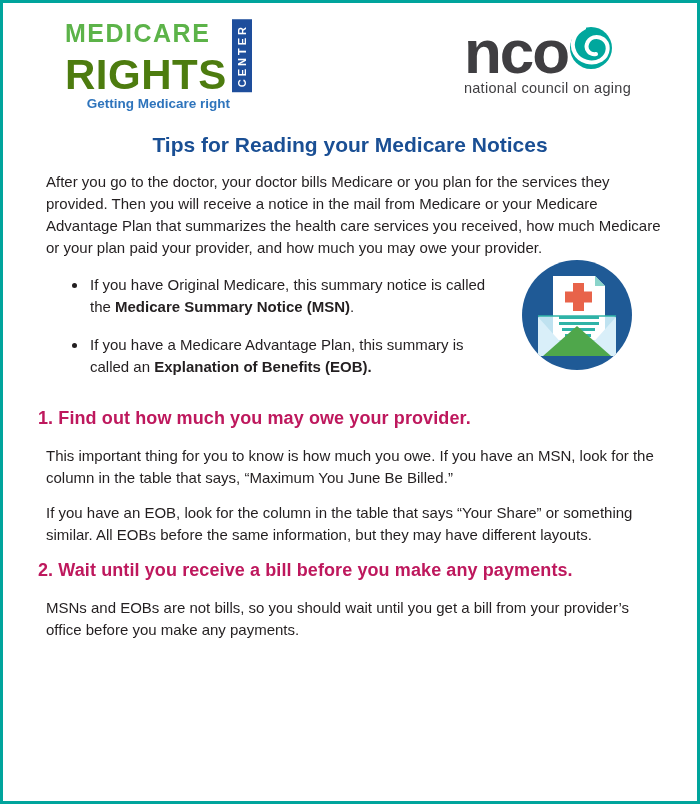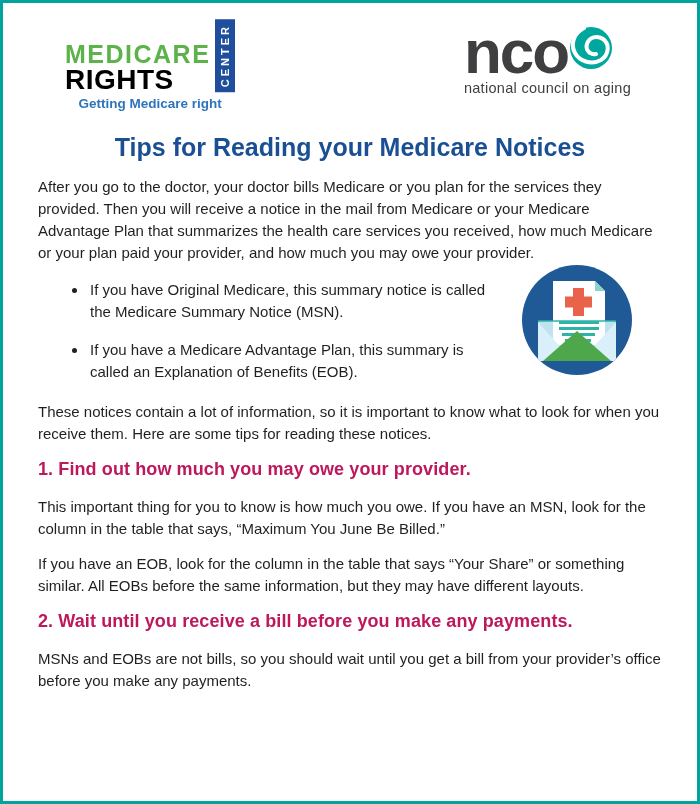--- a/index.html
+++ b/index.html
@@ -28,8 +28,8 @@
     letter-spacing: 1.5px; line-height: 1.0;
   }
   .mrc-rights {
-    font-size: 28px; font-weight: bold; color: #000000;
-    letter-spacing: 0.5px; line-height: 0.85; margin-top: 1px;
+    font-size: 42px; font-weight: bold; color: #4d7c0f;
+    letter-spacing: 0.5px; line-height: 0.85; margin-top: 11px;
   }
   .mrc-center {
     writing-mode: vertical-rl; transform: rotate(180deg);

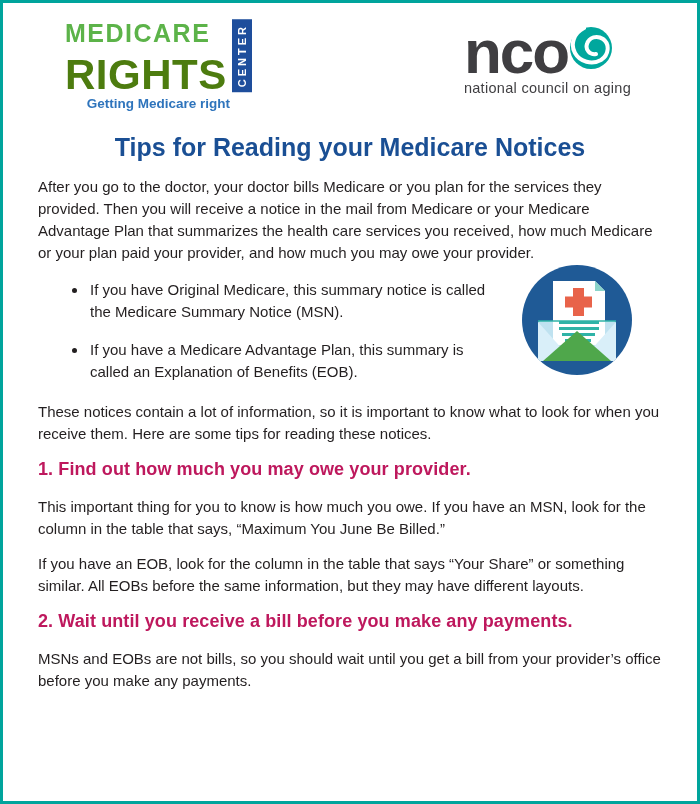--- a/index.html
+++ b/index.html
@@ -58,7 +58,7 @@
   .content { padding: 0 35px; color: #231F20; }
   .doc-title {
     text-align: center; color: #1A4F94;
-    font-size: 25px; font-weight: bold;
+    font-size: 21px; font-weight: bold;
     margin-top: 22px;
   }
   p.body { font-size: 15px; line-height: 22px; margin: 0 0 13px 0; }

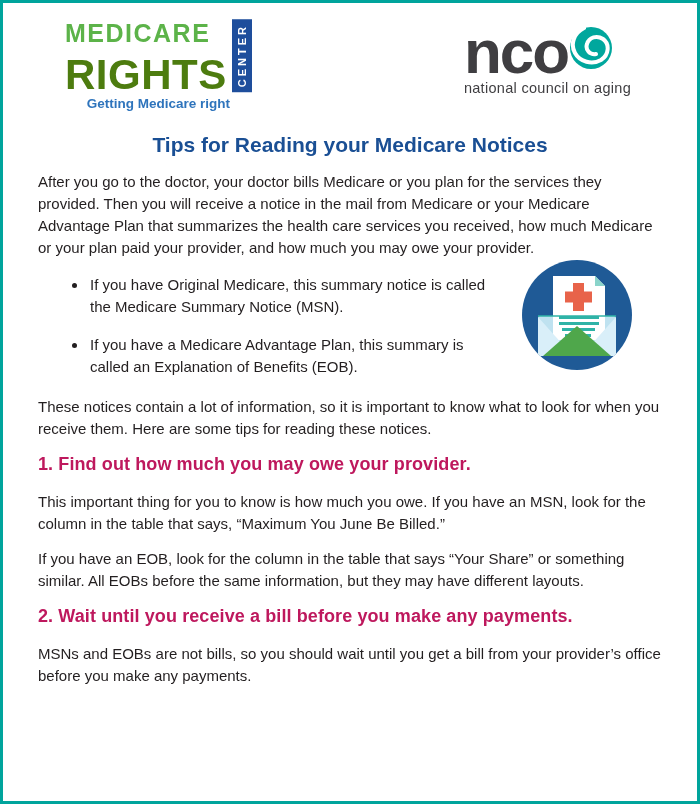--- a/index.html
+++ b/index.html
@@ -61,7 +61,7 @@
     font-size: 21px; font-weight: bold;
     margin-top: 22px;
   }
-  p.body { font-size: 15px; line-height: 22px; margin: 0 0 13px 0; }
+  p.body { font-size: 15px; line-height: 22px; margin: 0 0 13px 8px; }
   .intro { margin-top: 14px !important; }
 
   .bullet-row { display: flex; align-items: flex-start; margin-bottom: 2px; }

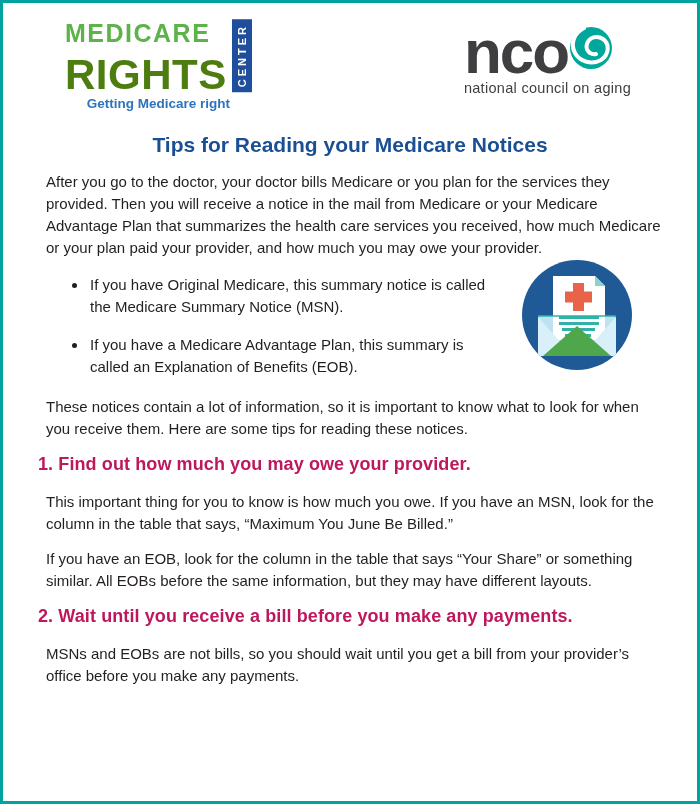--- a/index.html
+++ b/index.html
@@ -70,7 +70,7 @@
     width: 418px; font-size: 15px; line-height: 22px;
     margin-bottom: 16px; padding-left: 2px;
   }
-  ul.bullets li strong { font-weight: normal; }
+  ul.bullets li strong { font-weight: bold; }
   .notice-icon-wrap { margin-left: auto; margin-right: 30px; margin-top: -12px; }
 
   h2.section-heading {

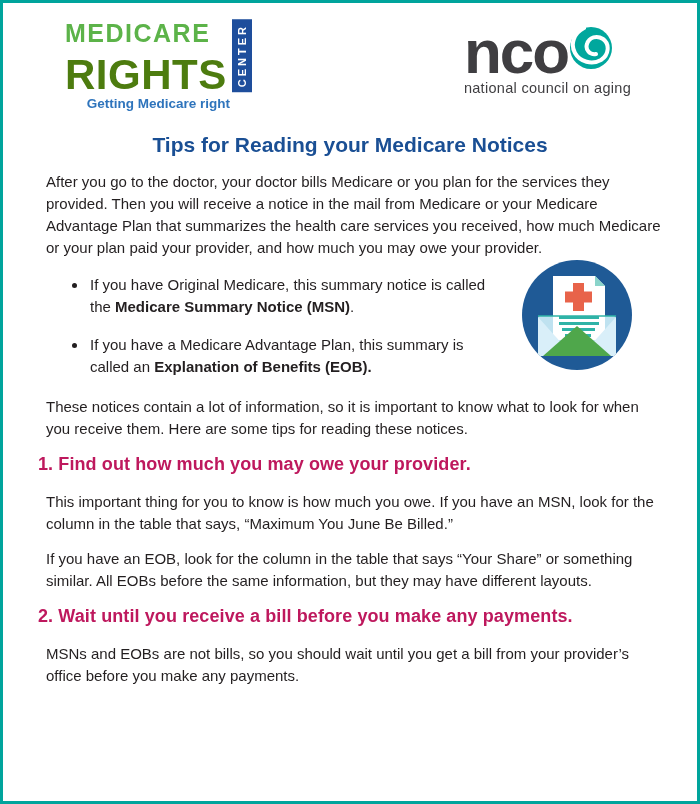--- a/index.html
+++ b/index.html
@@ -154,7 +154,6 @@
       </div>
     </div>
 
-    <p class="body">These notices contain a lot of information, so it is important to know what to look for when you receive them. Here are some tips for reading these notices.</p>
 
     <h2 class="section-heading">1. Find out how much you may owe your provider.</h2>
 

